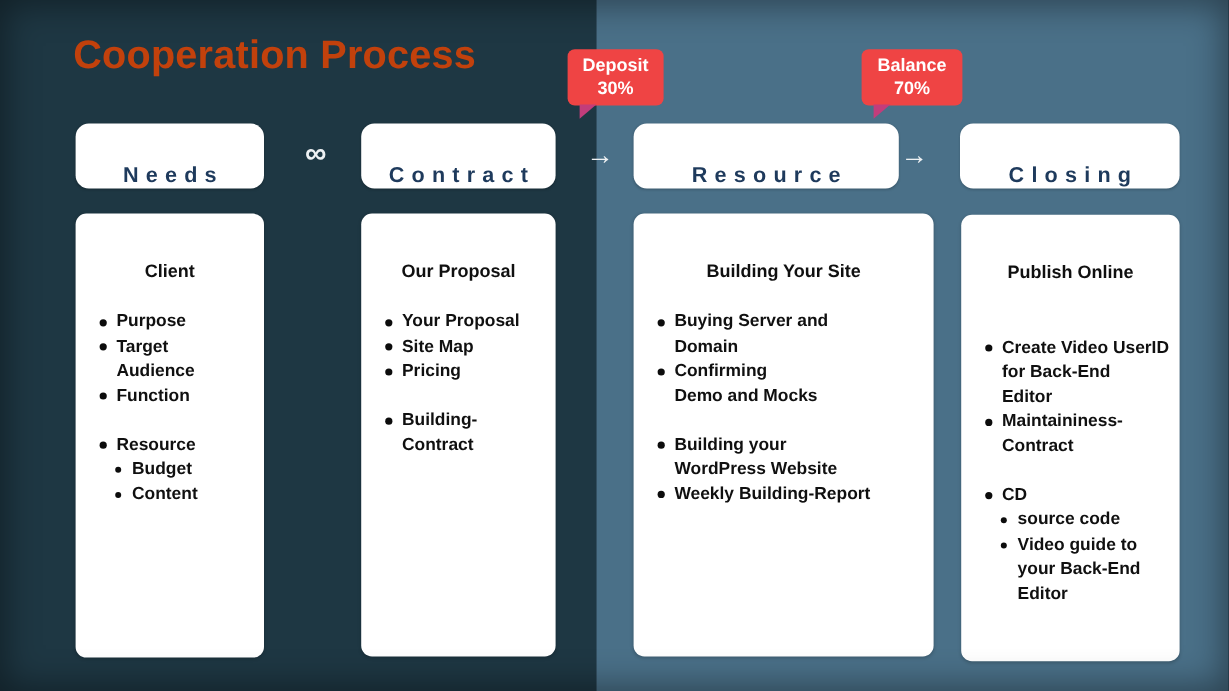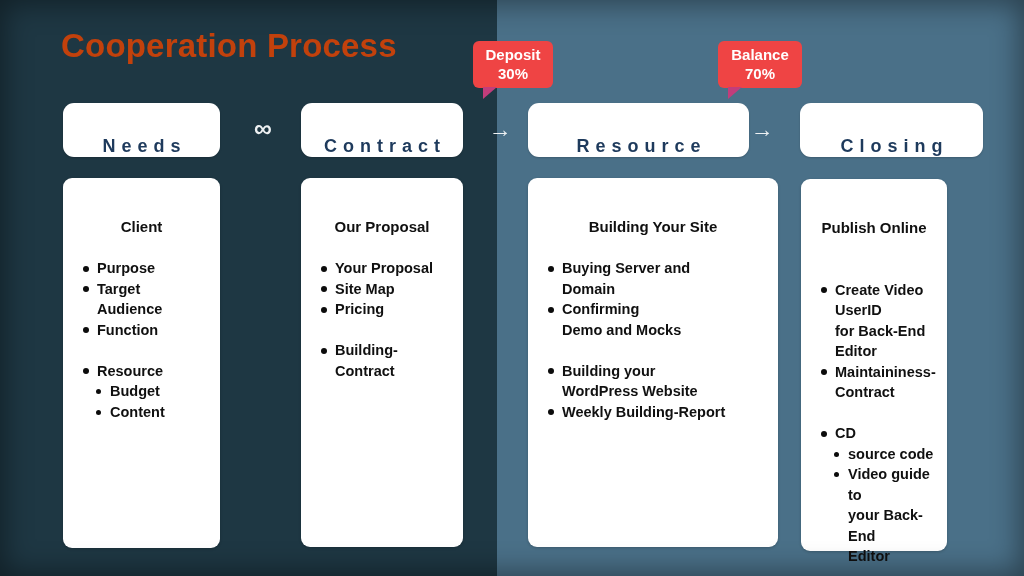--- a/index.html
+++ b/index.html
@@ -60,7 +60,7 @@
   .card-needs    { left:63px;  width:157px; height:370px; }
   .card-contract { left:301px; width:162px; height:369px; }
   .card-building { left:528px; width:250px; height:369px; }
-  .card-closing  { left:801px; width:146px; height:372px; top:179px; }
+  .card-closing  { left:801px; width:182px; height:372px; top:179px; }
 
   .card-title {
     margin-top:40px; text-align:center;

